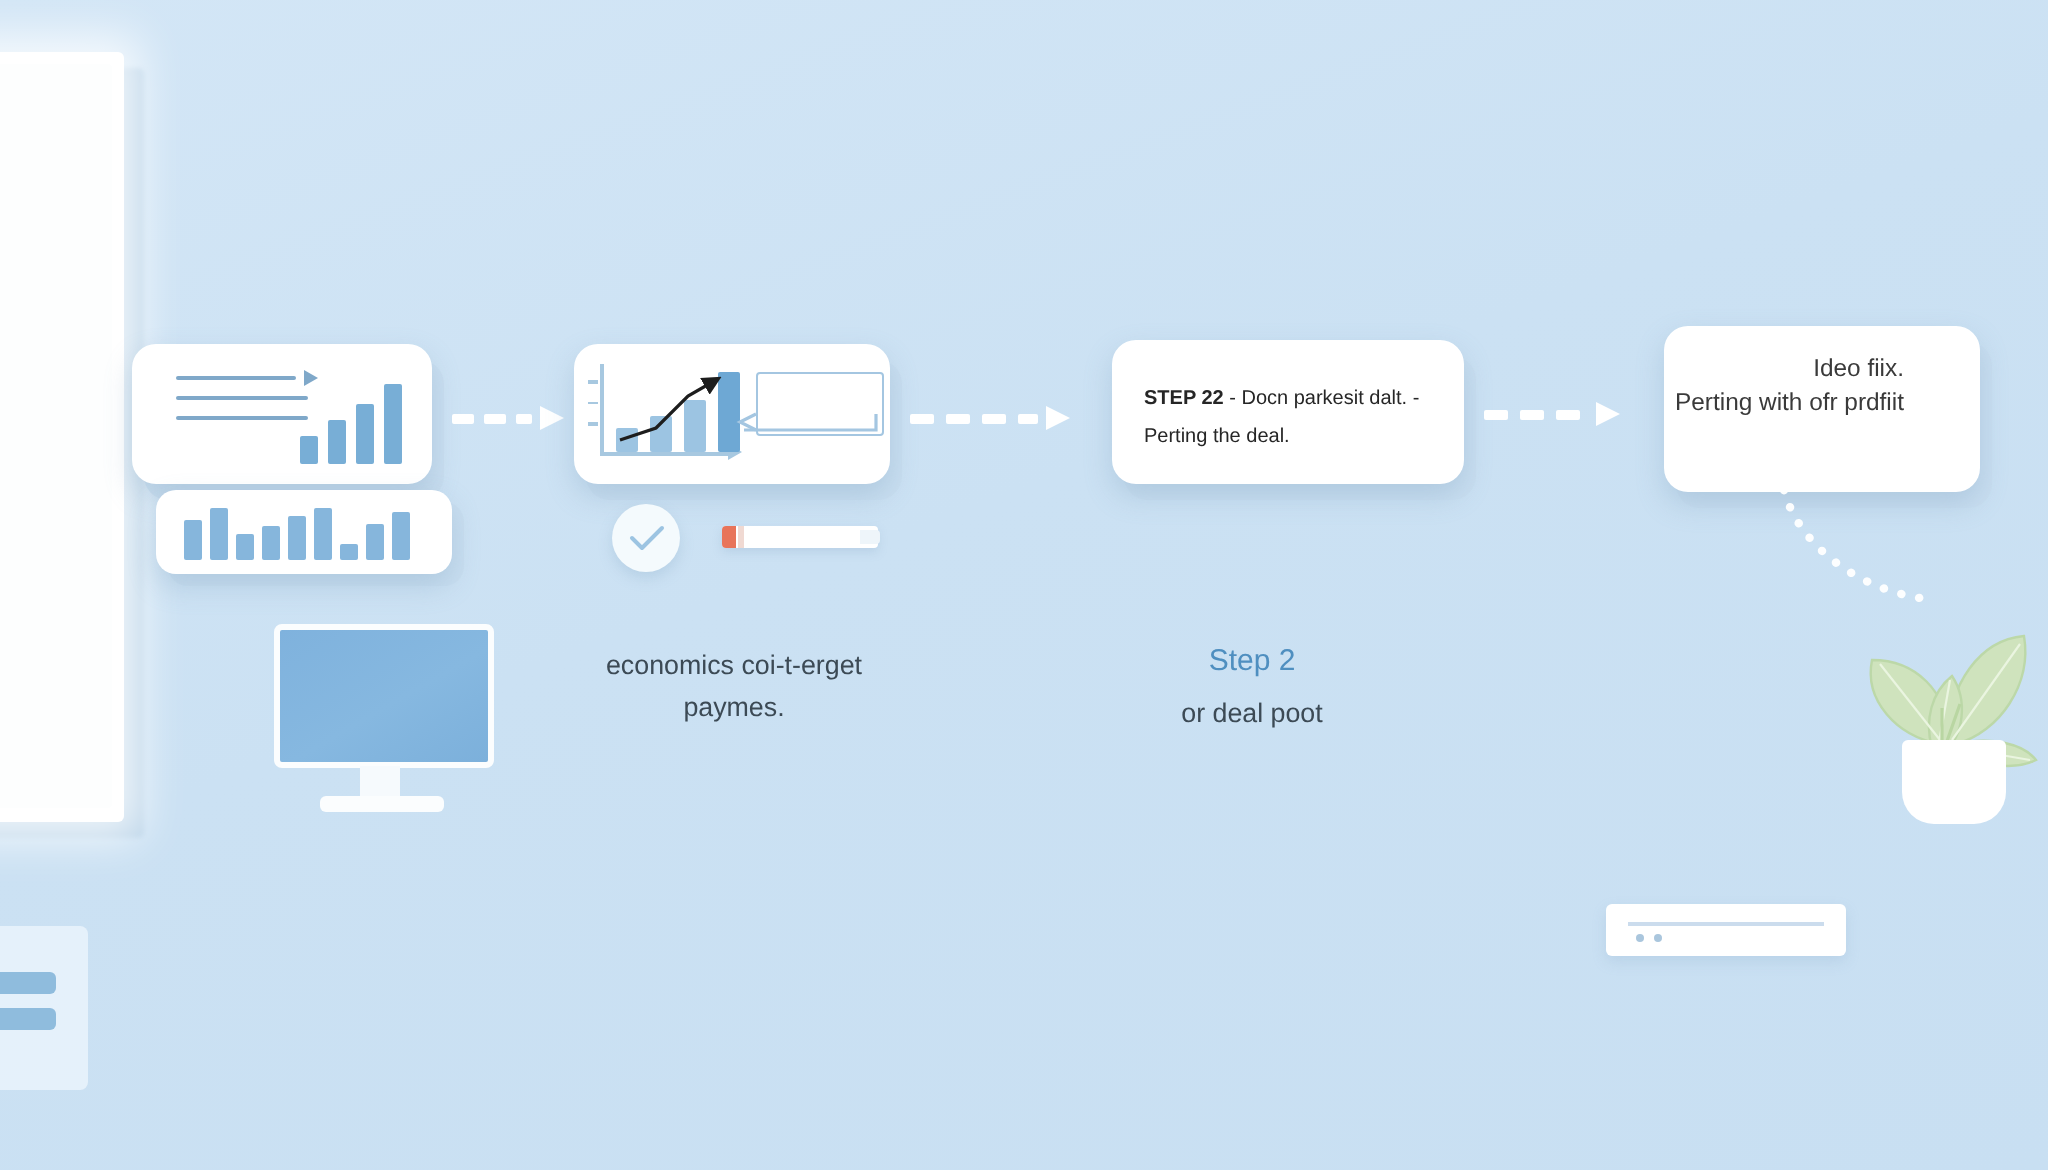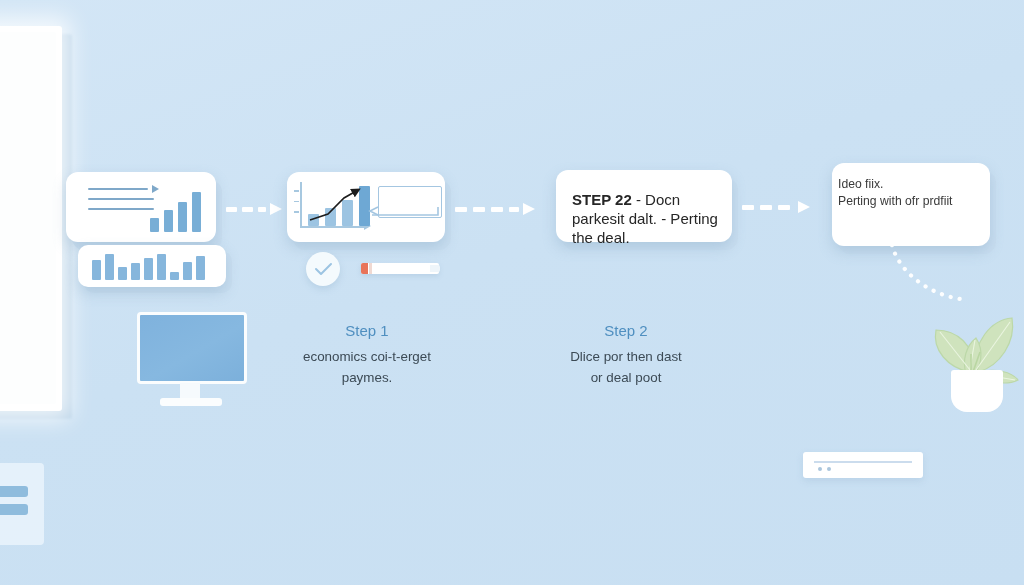--- a/index.html
+++ b/index.html
@@ -222,8 +222,8 @@
   #card3-text { left: 572px; top: 190px; width: 150px; }
   #card3-text b { font-weight: bold; }
   #card4-text {
-    left: 838px; top: 176px; width: 144px;
-    text-align: left;
+    left: 808px; top: 176px; width: 144px;
+    text-align: right;
     font-size: 12.2px;
     line-height: 17px;
     color: #3a3a3a;

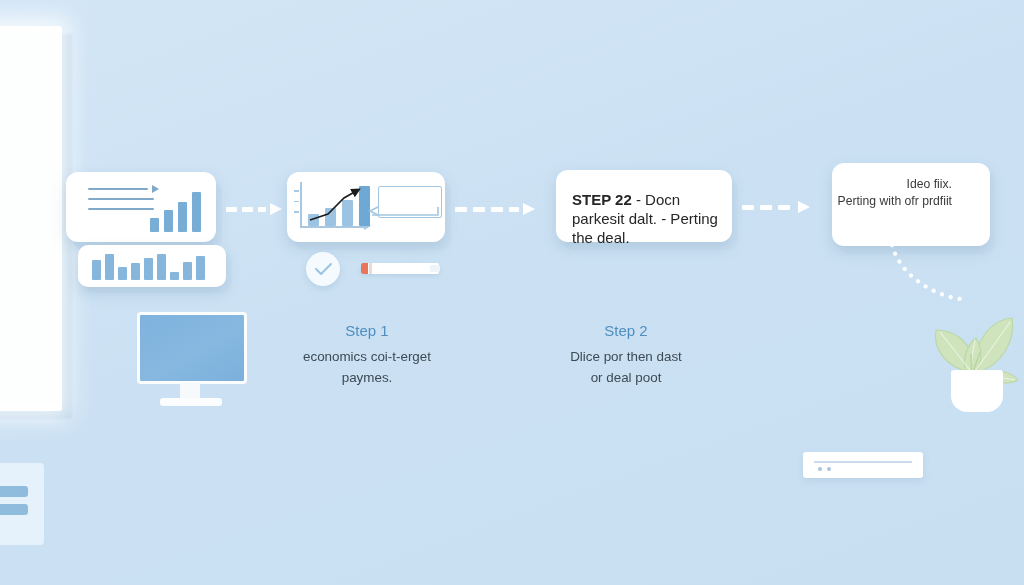--- a/index.html
+++ b/index.html
@@ -216,7 +216,7 @@
   .card-text {
     position: absolute;
     color: #262626;
-    font-size: 15px;
+    font-size: 10px;
     line-height: 19px;
   }
   #card3-text { left: 572px; top: 190px; width: 150px; }

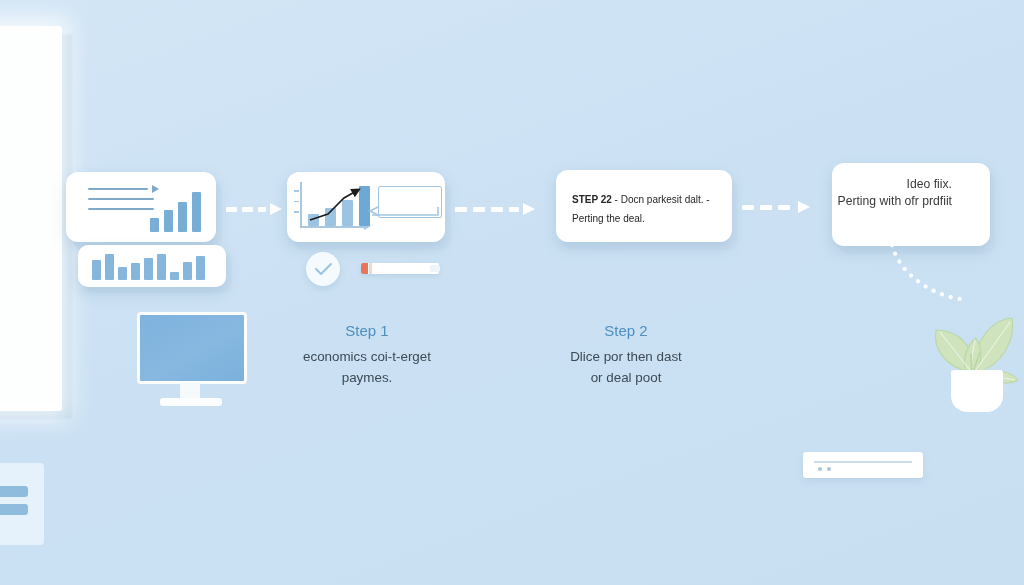--- a/index.html
+++ b/index.html
@@ -424,7 +424,6 @@
   </div>
 
   <div class="step-block" id="step1">
-    <div class="step-title">Step 1</div>
     <div class="step-desc">
       <div>economics coi-t-erget</div>
       <div>paymes.</div>

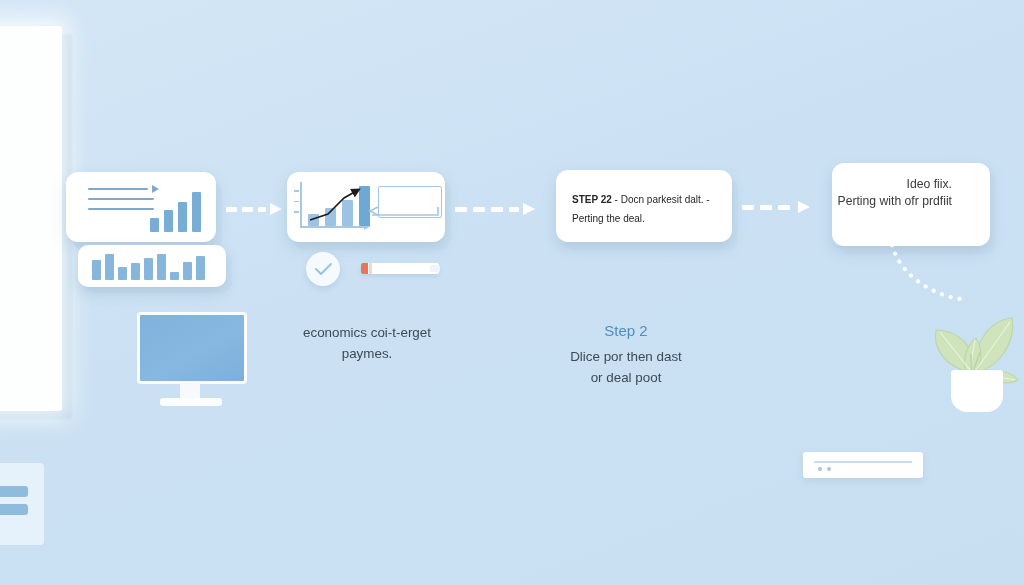--- a/index.html
+++ b/index.html
@@ -433,7 +433,6 @@
   <div class="step-block" id="step2">
     <div class="step-title">Step 2</div>
     <div class="step-desc">
-      <div>Dlice por then dast</div>
       <div>or deal poot</div>
     </div>
   </div>

